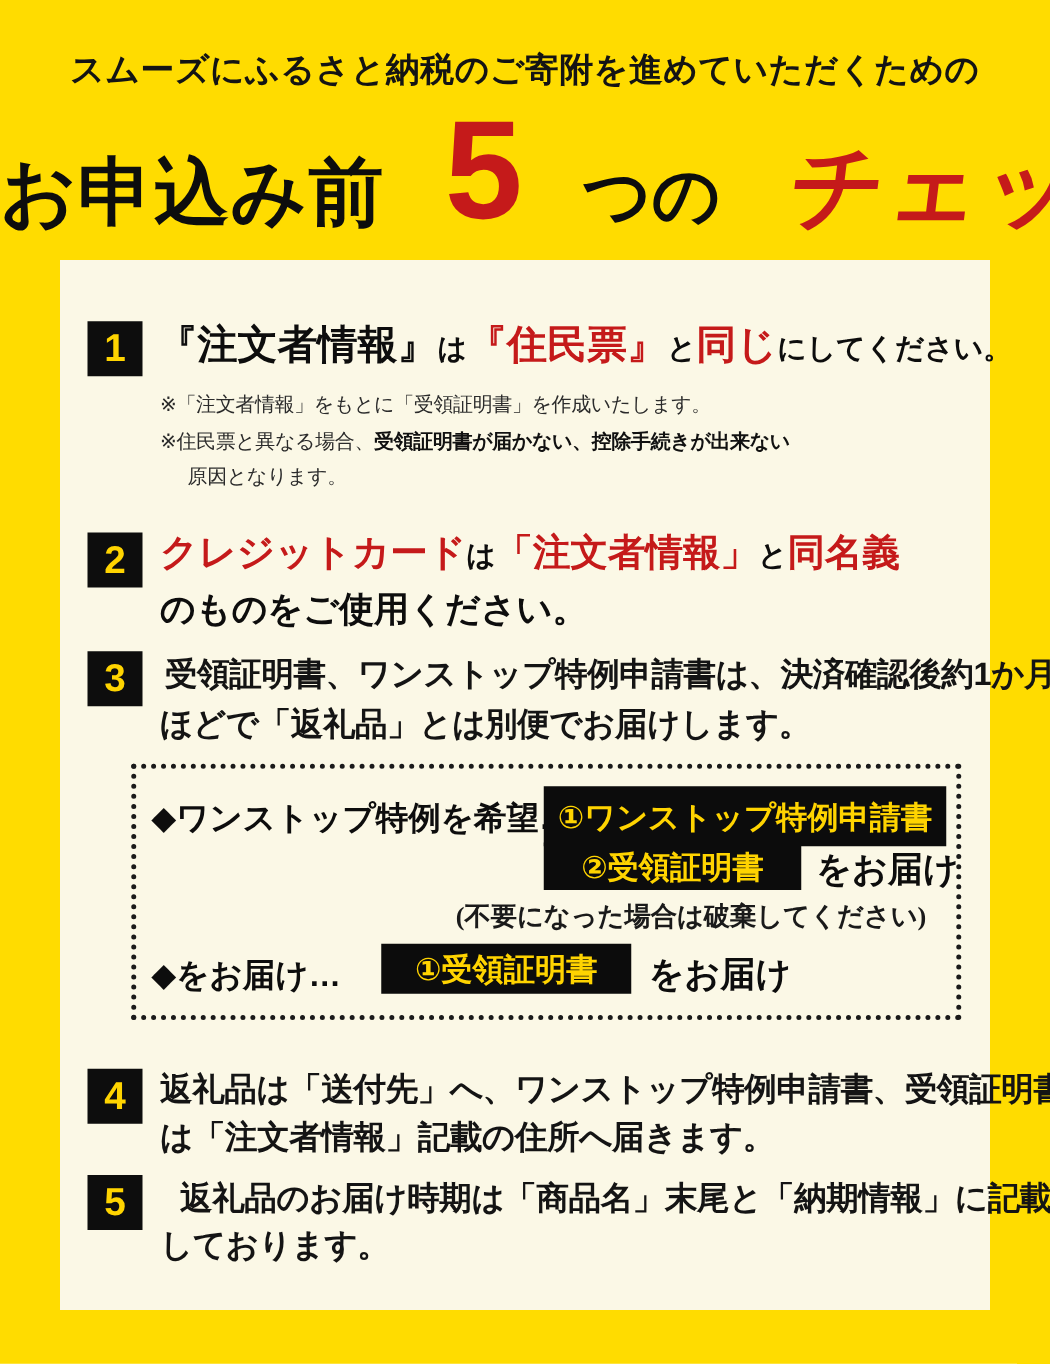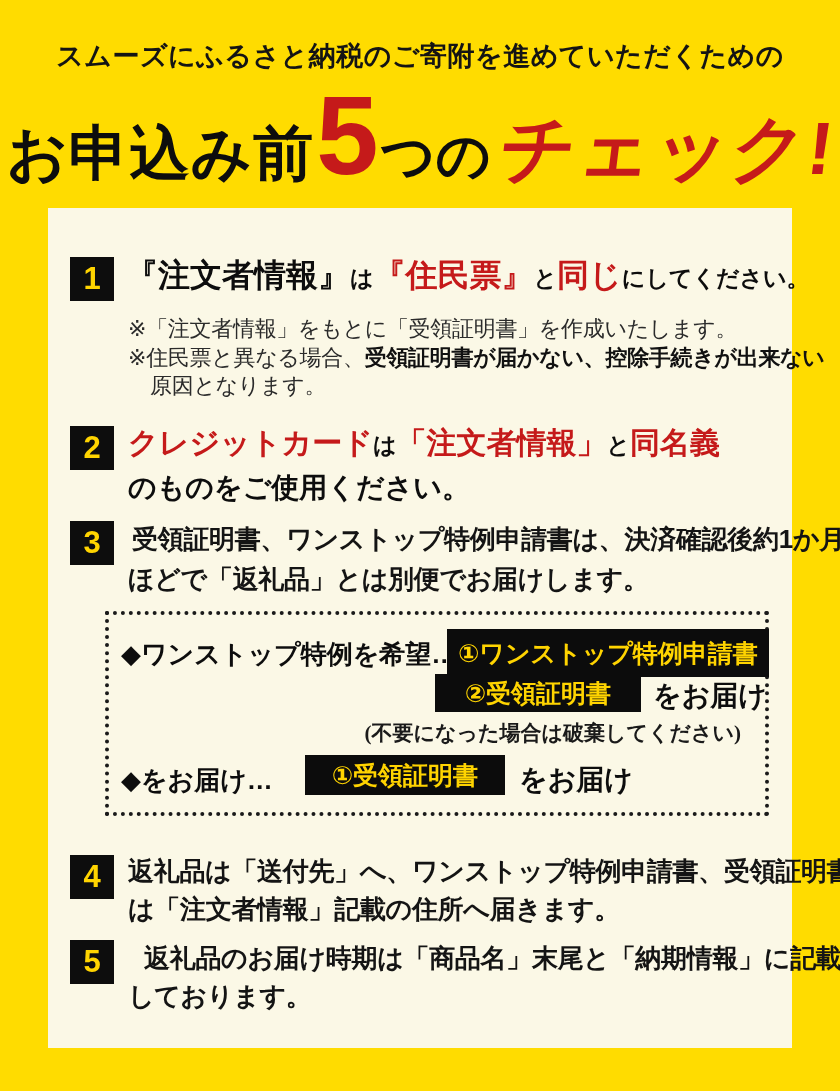--- a/index.html
+++ b/index.html
@@ -21,8 +21,9 @@
   }
   .title-row{
     position:absolute;top:80px;left:0;width:100%;height:115px;
-    display:flex;justify-content:center;align-items:baseline;
+    display:flex;justify-content:flex-start;align-items:baseline;
     white-space:nowrap;
+    gap:46px;
   }
   .t-prefix{font-size:60px;font-weight:900;color:#0d0d0d;letter-spacing:1px;}
   .t-number{font-size:112px;font-weight:900;color:#c51a1a;line-height:1;margin:0 2px;}

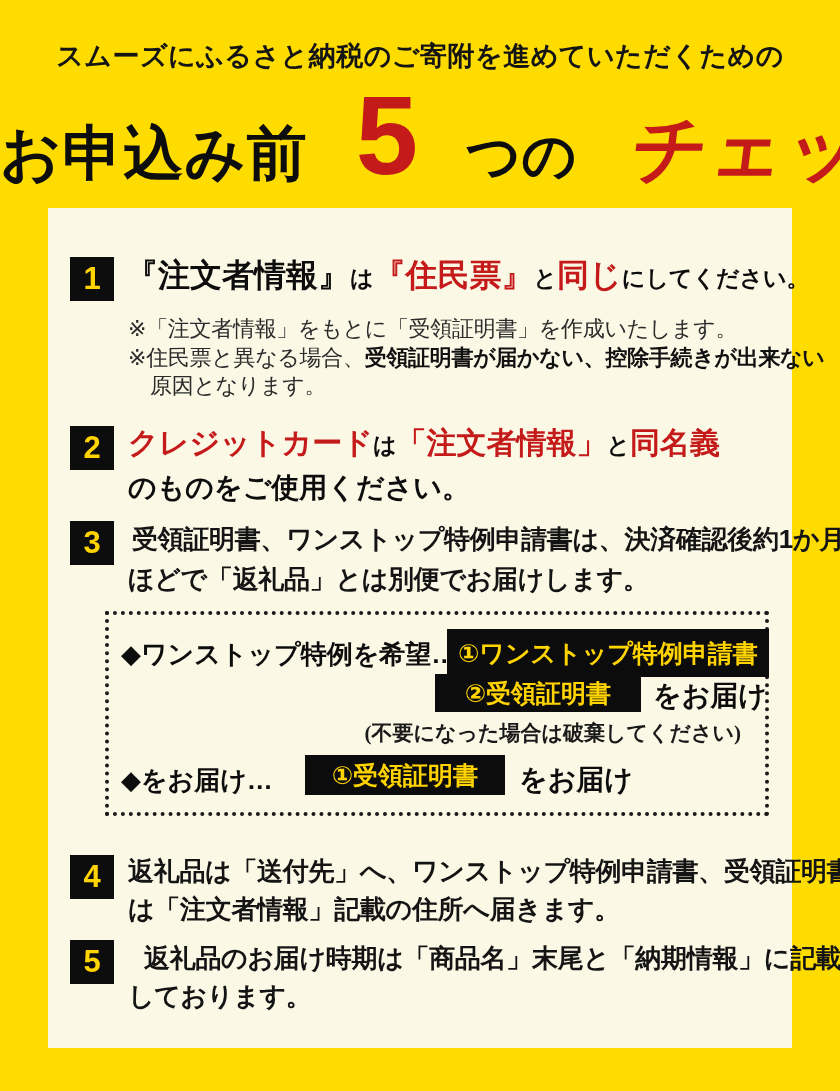--- a/index.html
+++ b/index.html
@@ -48,7 +48,7 @@
   .big-red2{font-size:30px;font-weight:900;color:#c51a1a;}
   .small-black{font-size:23px;font-weight:800;color:#0d0d0d;}
   .body-text{font-size:26px;font-weight:700;color:#141414;letter-spacing:-0.3px;}
-  .note-text{font-size:22px;font-weight:500;color:#2b2b2b;letter-spacing:-0.3px;}
+  .note-text{font-size:16px;font-weight:500;color:#2b2b2b;letter-spacing:-0.3px;}
   .note-bold{font-weight:800;color:#111;}
   .item2-line2{font-size:28px;font-weight:900;color:#0d0d0d;}
   .bolder{font-weight:900;}

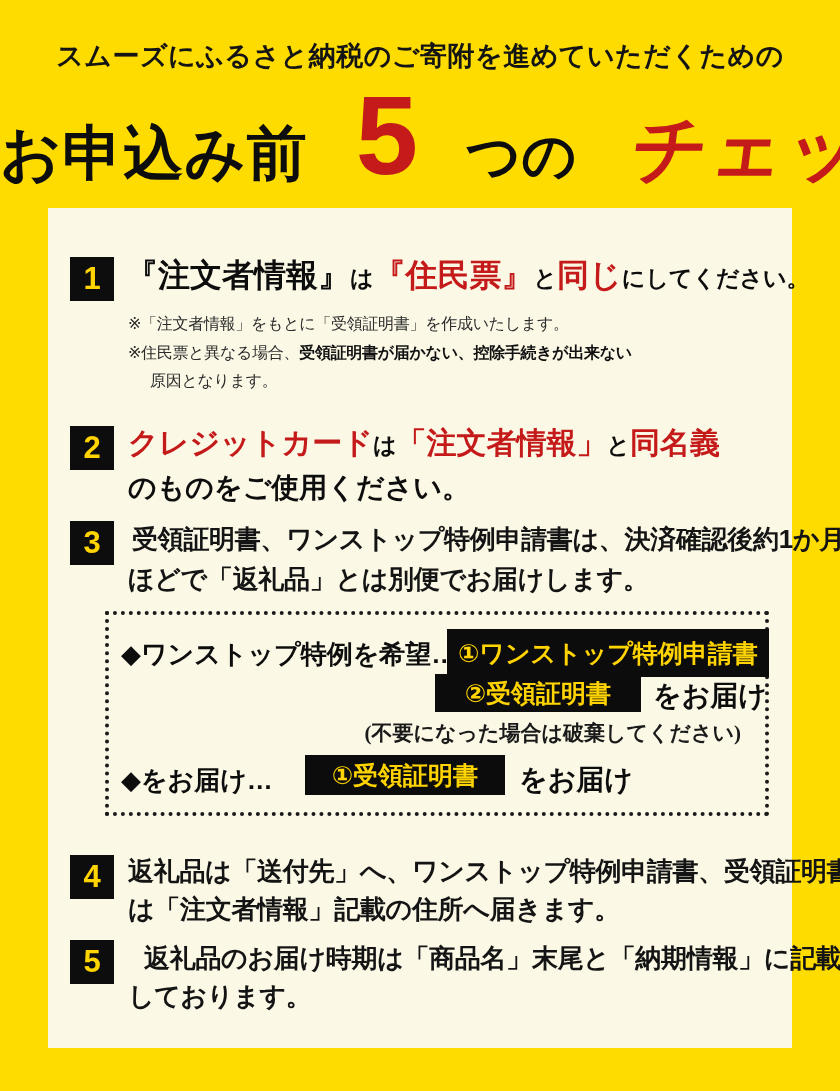--- a/index.html
+++ b/index.html
@@ -111,7 +111,7 @@
       <div class="abs dbx-label" style="left:12px;top:22px;">
         <span class="lead">◆ワンストップ特例</span><span class="rest">を希望…</span>
       </div>
-      <div class="black-chip" style="left:338px;top:14px;width:322px;height:48px;">①ワンストップ特例申請書</div>
+      <div class="black-chip" style="left:326px;top:14px;width:322px;height:48px;">①ワンストップ特例申請書</div>
       <div class="black-chip" style="left:326px;top:59px;width:206px;height:38px;">②受領証明書</div>
       <div class="abs chip-tail" style="left:544px;top:62px;">をお届け</div>
       <div class="abs dbx-note" style="right:24px;top:104px;font-family:Liberation Serif, serif;">(不要になった場合は破棄してください)</div>

